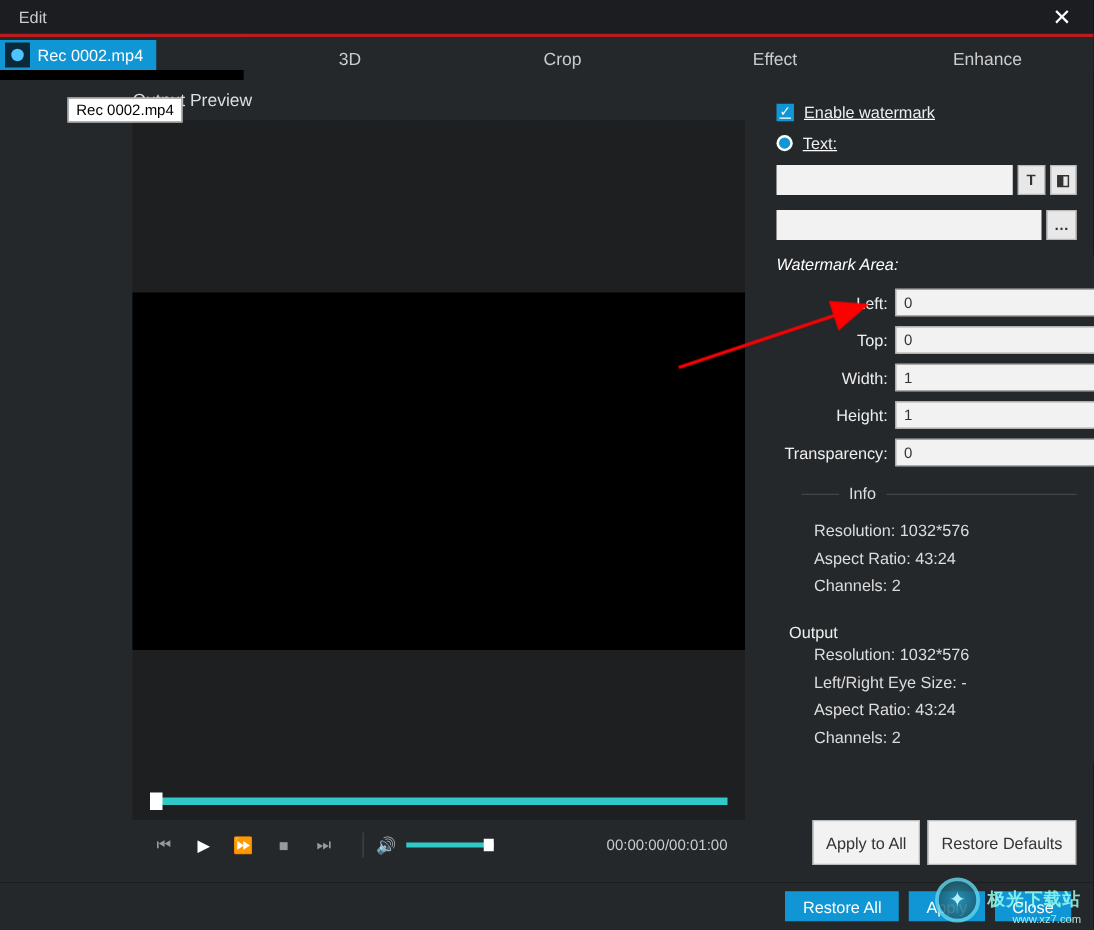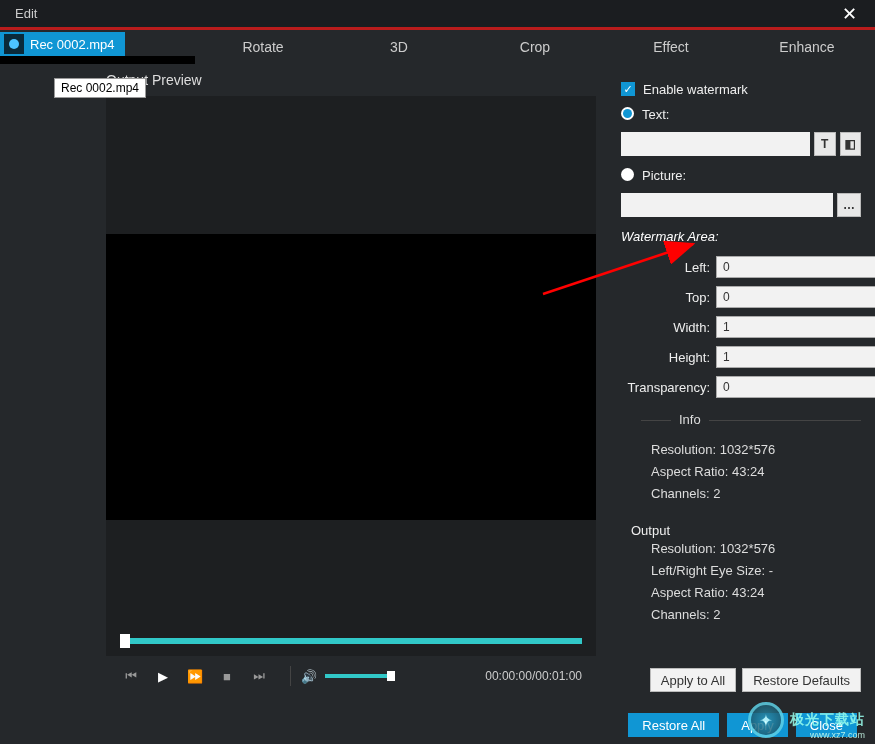--- a/index.html
+++ b/index.html
@@ -93,7 +93,6 @@
 </div>
 
 <div class="tabs-row">
-  <div class="tab">Rotate</div>
   <div class="tab">3D</div>
   <div class="tab">Crop</div>
   <div class="tab">Effect</div>

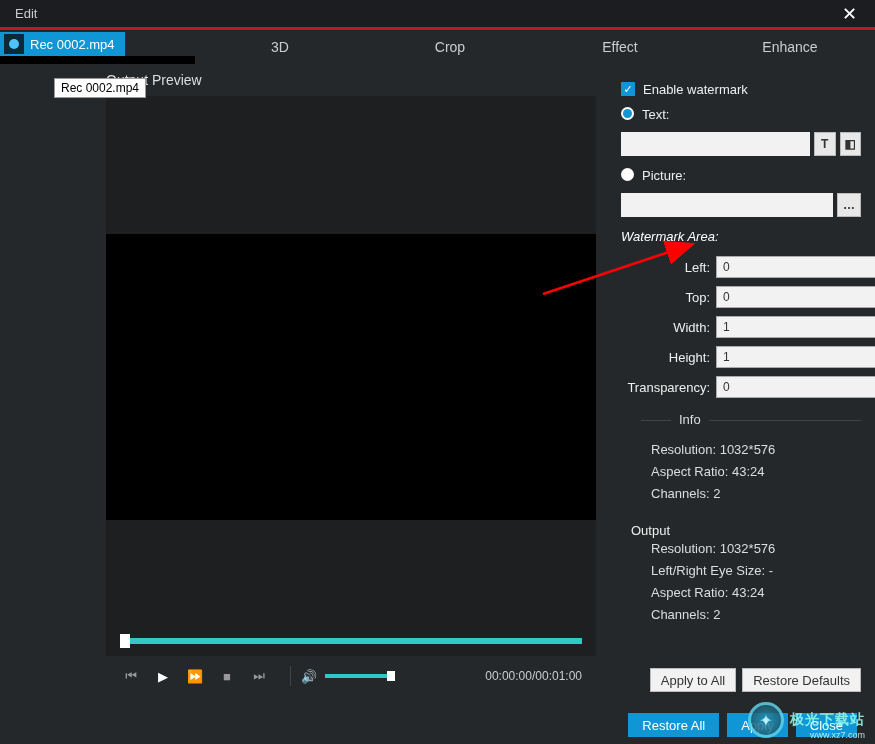--- a/index.html
+++ b/index.html
@@ -38,7 +38,7 @@
 .vol-thumb { width: 8px; height: 10px; background: #fff; position: absolute; right: 0; top: -3px; }
 .time { margin-left: auto; color: #ccc; font-size: 12px; }
 
-.row { display: flex; margin-bottom: 10px; }
+.row { display: flex; align-items: center; margin-bottom: 10px; text-decoration: underline; }
 .checkbox { width: 14px; height: 14px; background: #1096d4; margin-right: 8px; display: flex; align-items: center; justify-content: center; cursor: pointer; }
 .checkbox::after { content: "✓"; color: #fff; font-size: 11px; }
 .radio { width: 13px; height: 13px; border-radius: 50%; background: #fff; margin-right: 8px; display: flex; align-items: center; justify-content: center; cursor: pointer; }

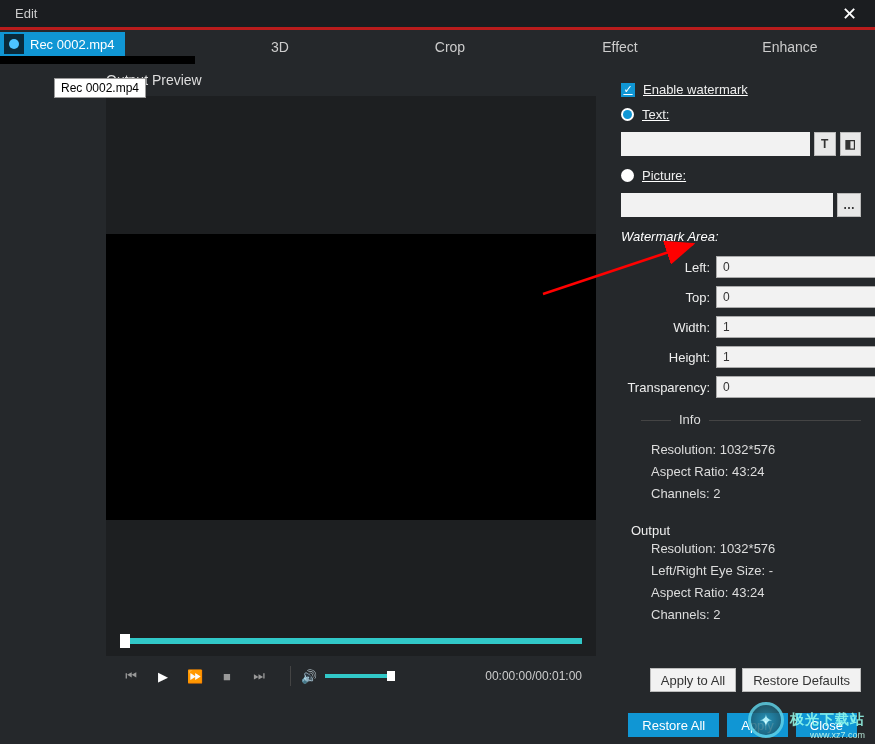--- a/index.html
+++ b/index.html
@@ -139,10 +139,6 @@
       <div class="sqbtn">T</div>
       <div class="sqbtn">◧</div>
     </div>
-    <div class="row">
-      <div class="radio off"></div>
-      <span class="lbl">Picture:</span>
-    </div>
     <div class="text-input-row">
       <input class="text-input" value="" style="">
       <div class="sqbtn">…</div>

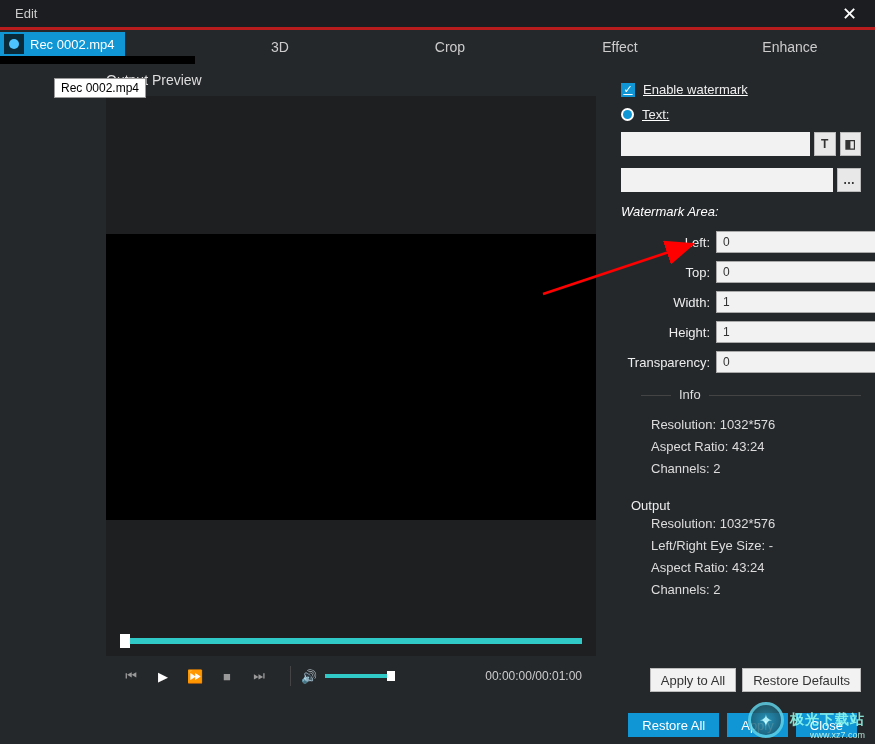--- a/index.html
+++ b/index.html
@@ -62,7 +62,7 @@
 .info-sub { margin-left: 20px; line-height: 22px; color: #ddd; }
 
 .bottom-btns { position: absolute; right: 14px; bottom: 52px; display: flex; gap: 6px; }
-.btn { height: 24px; padding: 0 10px; background: #f2f2f2; border: 1px solid #bbb; color: #333; font-size: 13px; cursor: pointer; display: flex; align-items: center; }
+.btn { height: 36px; padding: 0 10px; background: #f2f2f2; border: 1px solid #bbb; color: #333; font-size: 13px; cursor: pointer; display: flex; align-items: center; }
 
 .footer { position: absolute; bottom: 0; left: 0; right: 0; height: 38px; background: #25282b; display: flex; align-items: center; justify-content: flex-end; padding: 0 18px; gap: 8px; }
 .footer .btn-primary { background: #1096d4; color: #fff; border: none; height: 24px; padding: 0 14px; cursor: pointer; font-size: 13px; text-align: right; }

